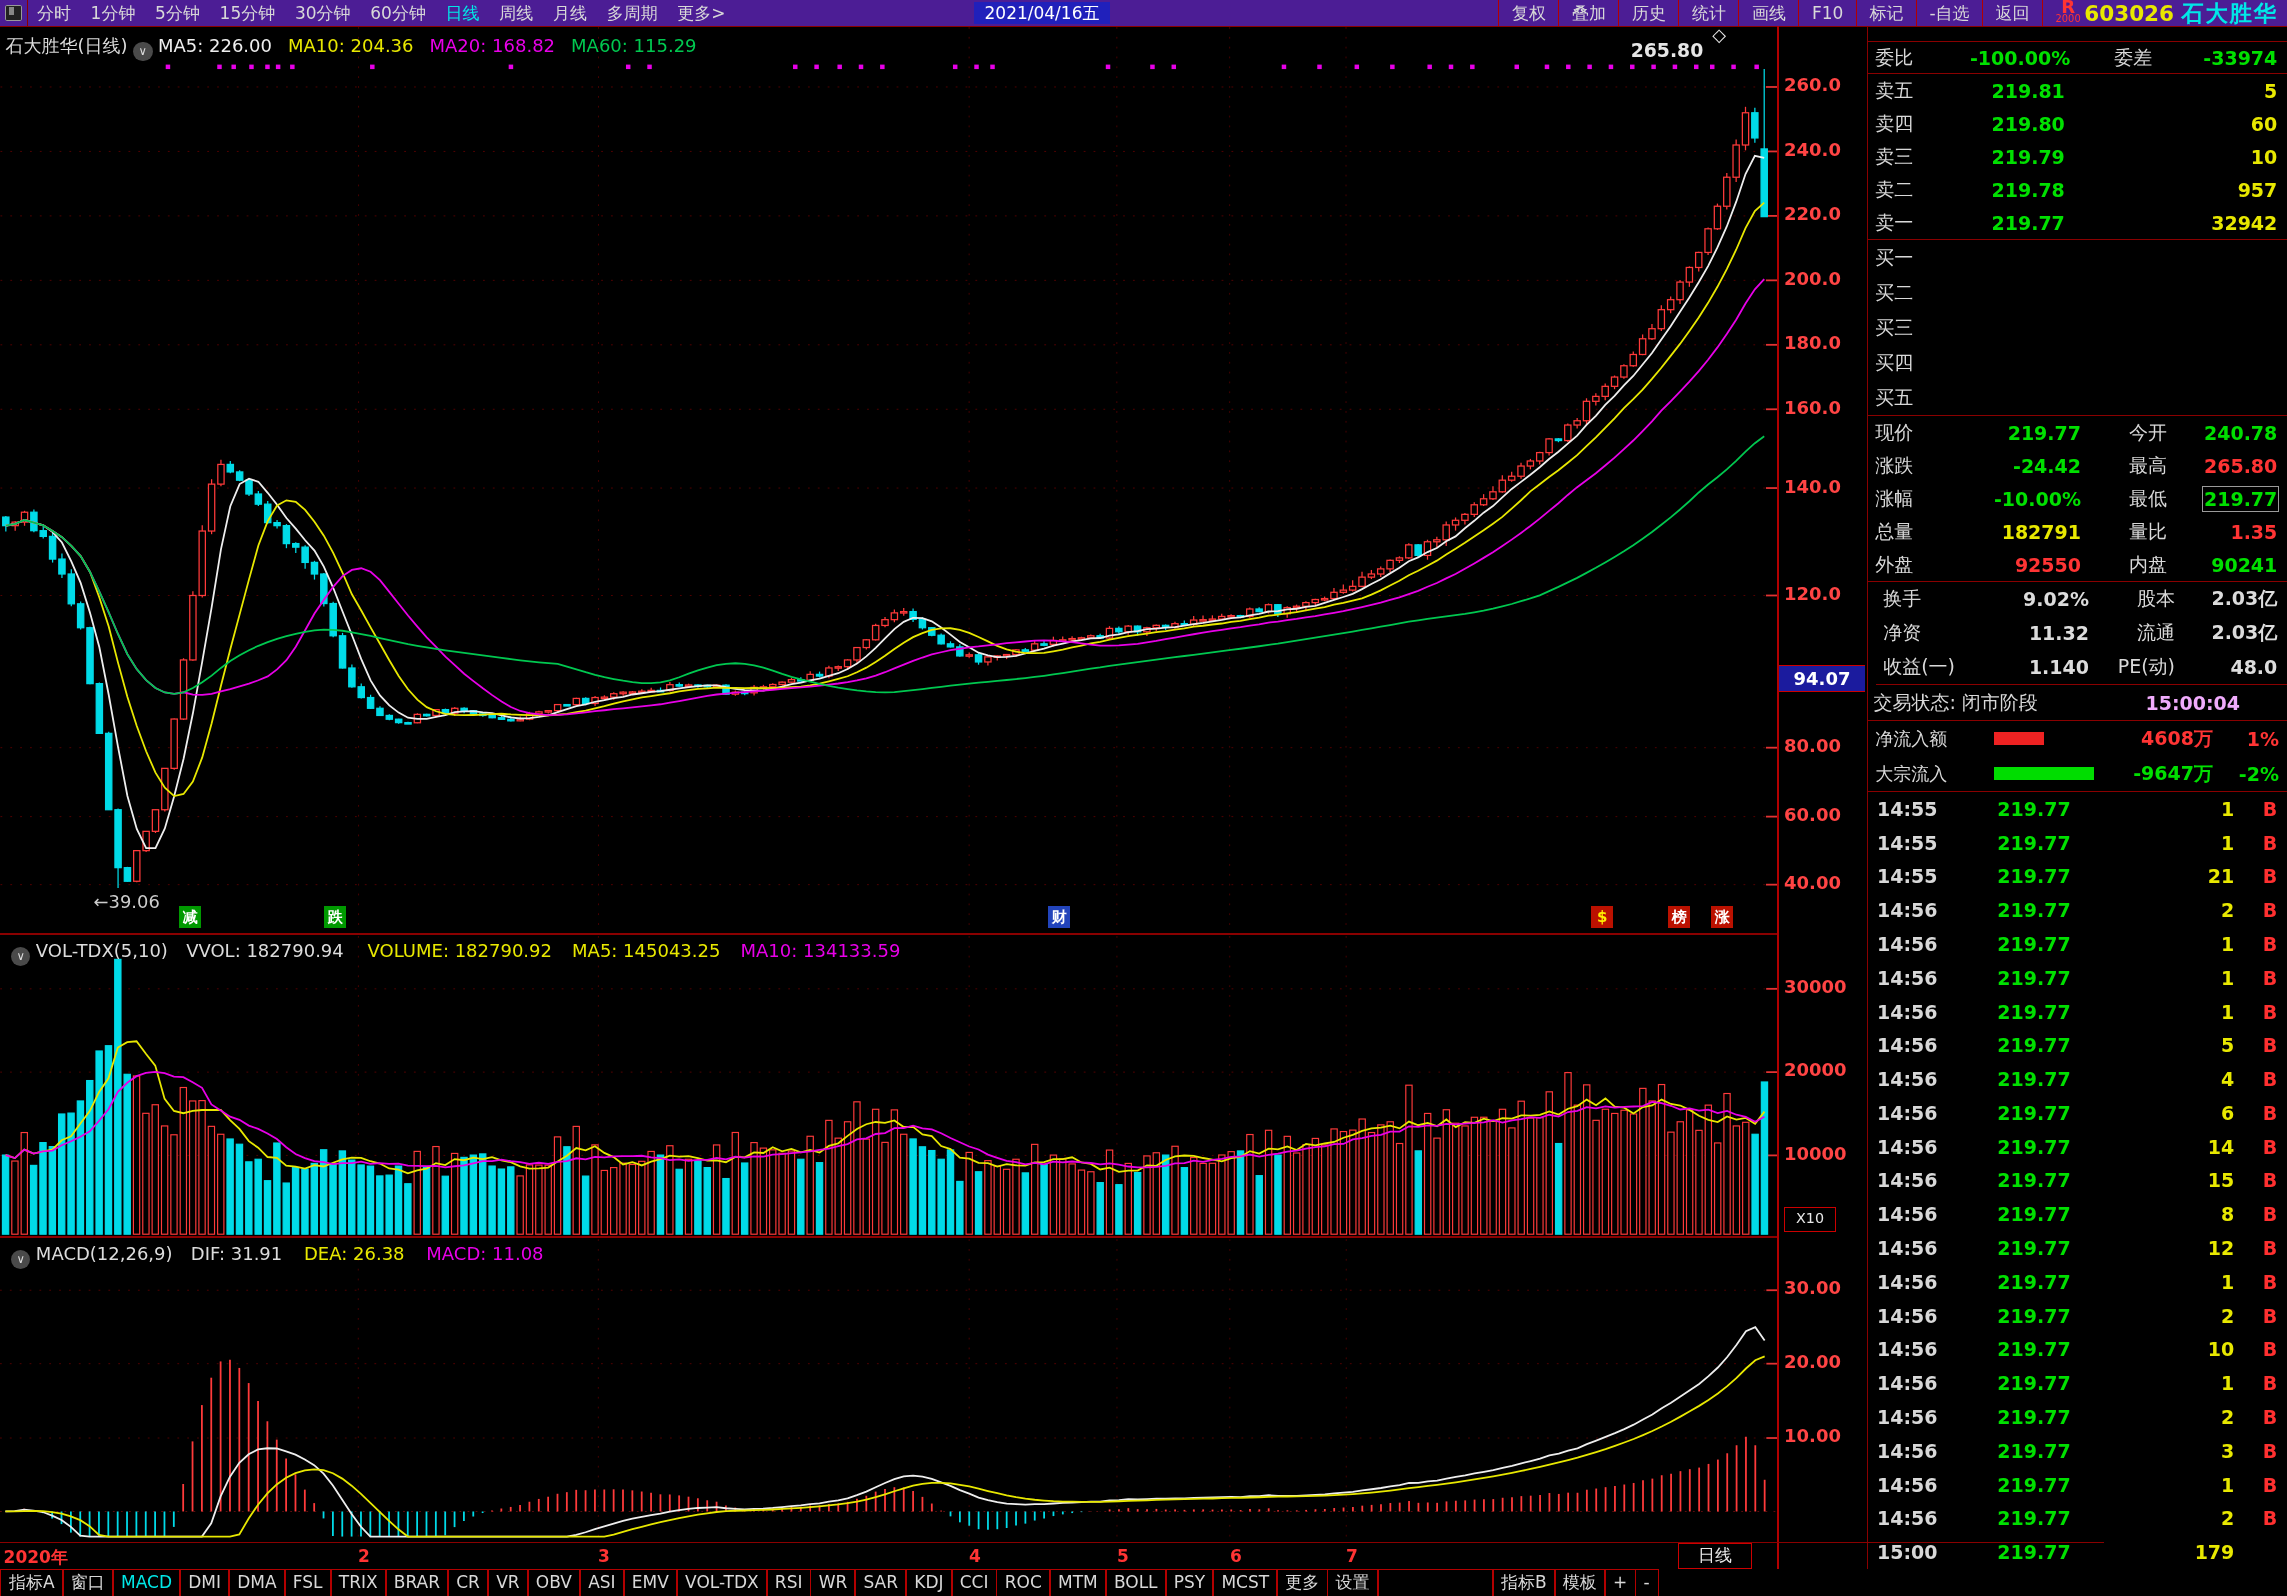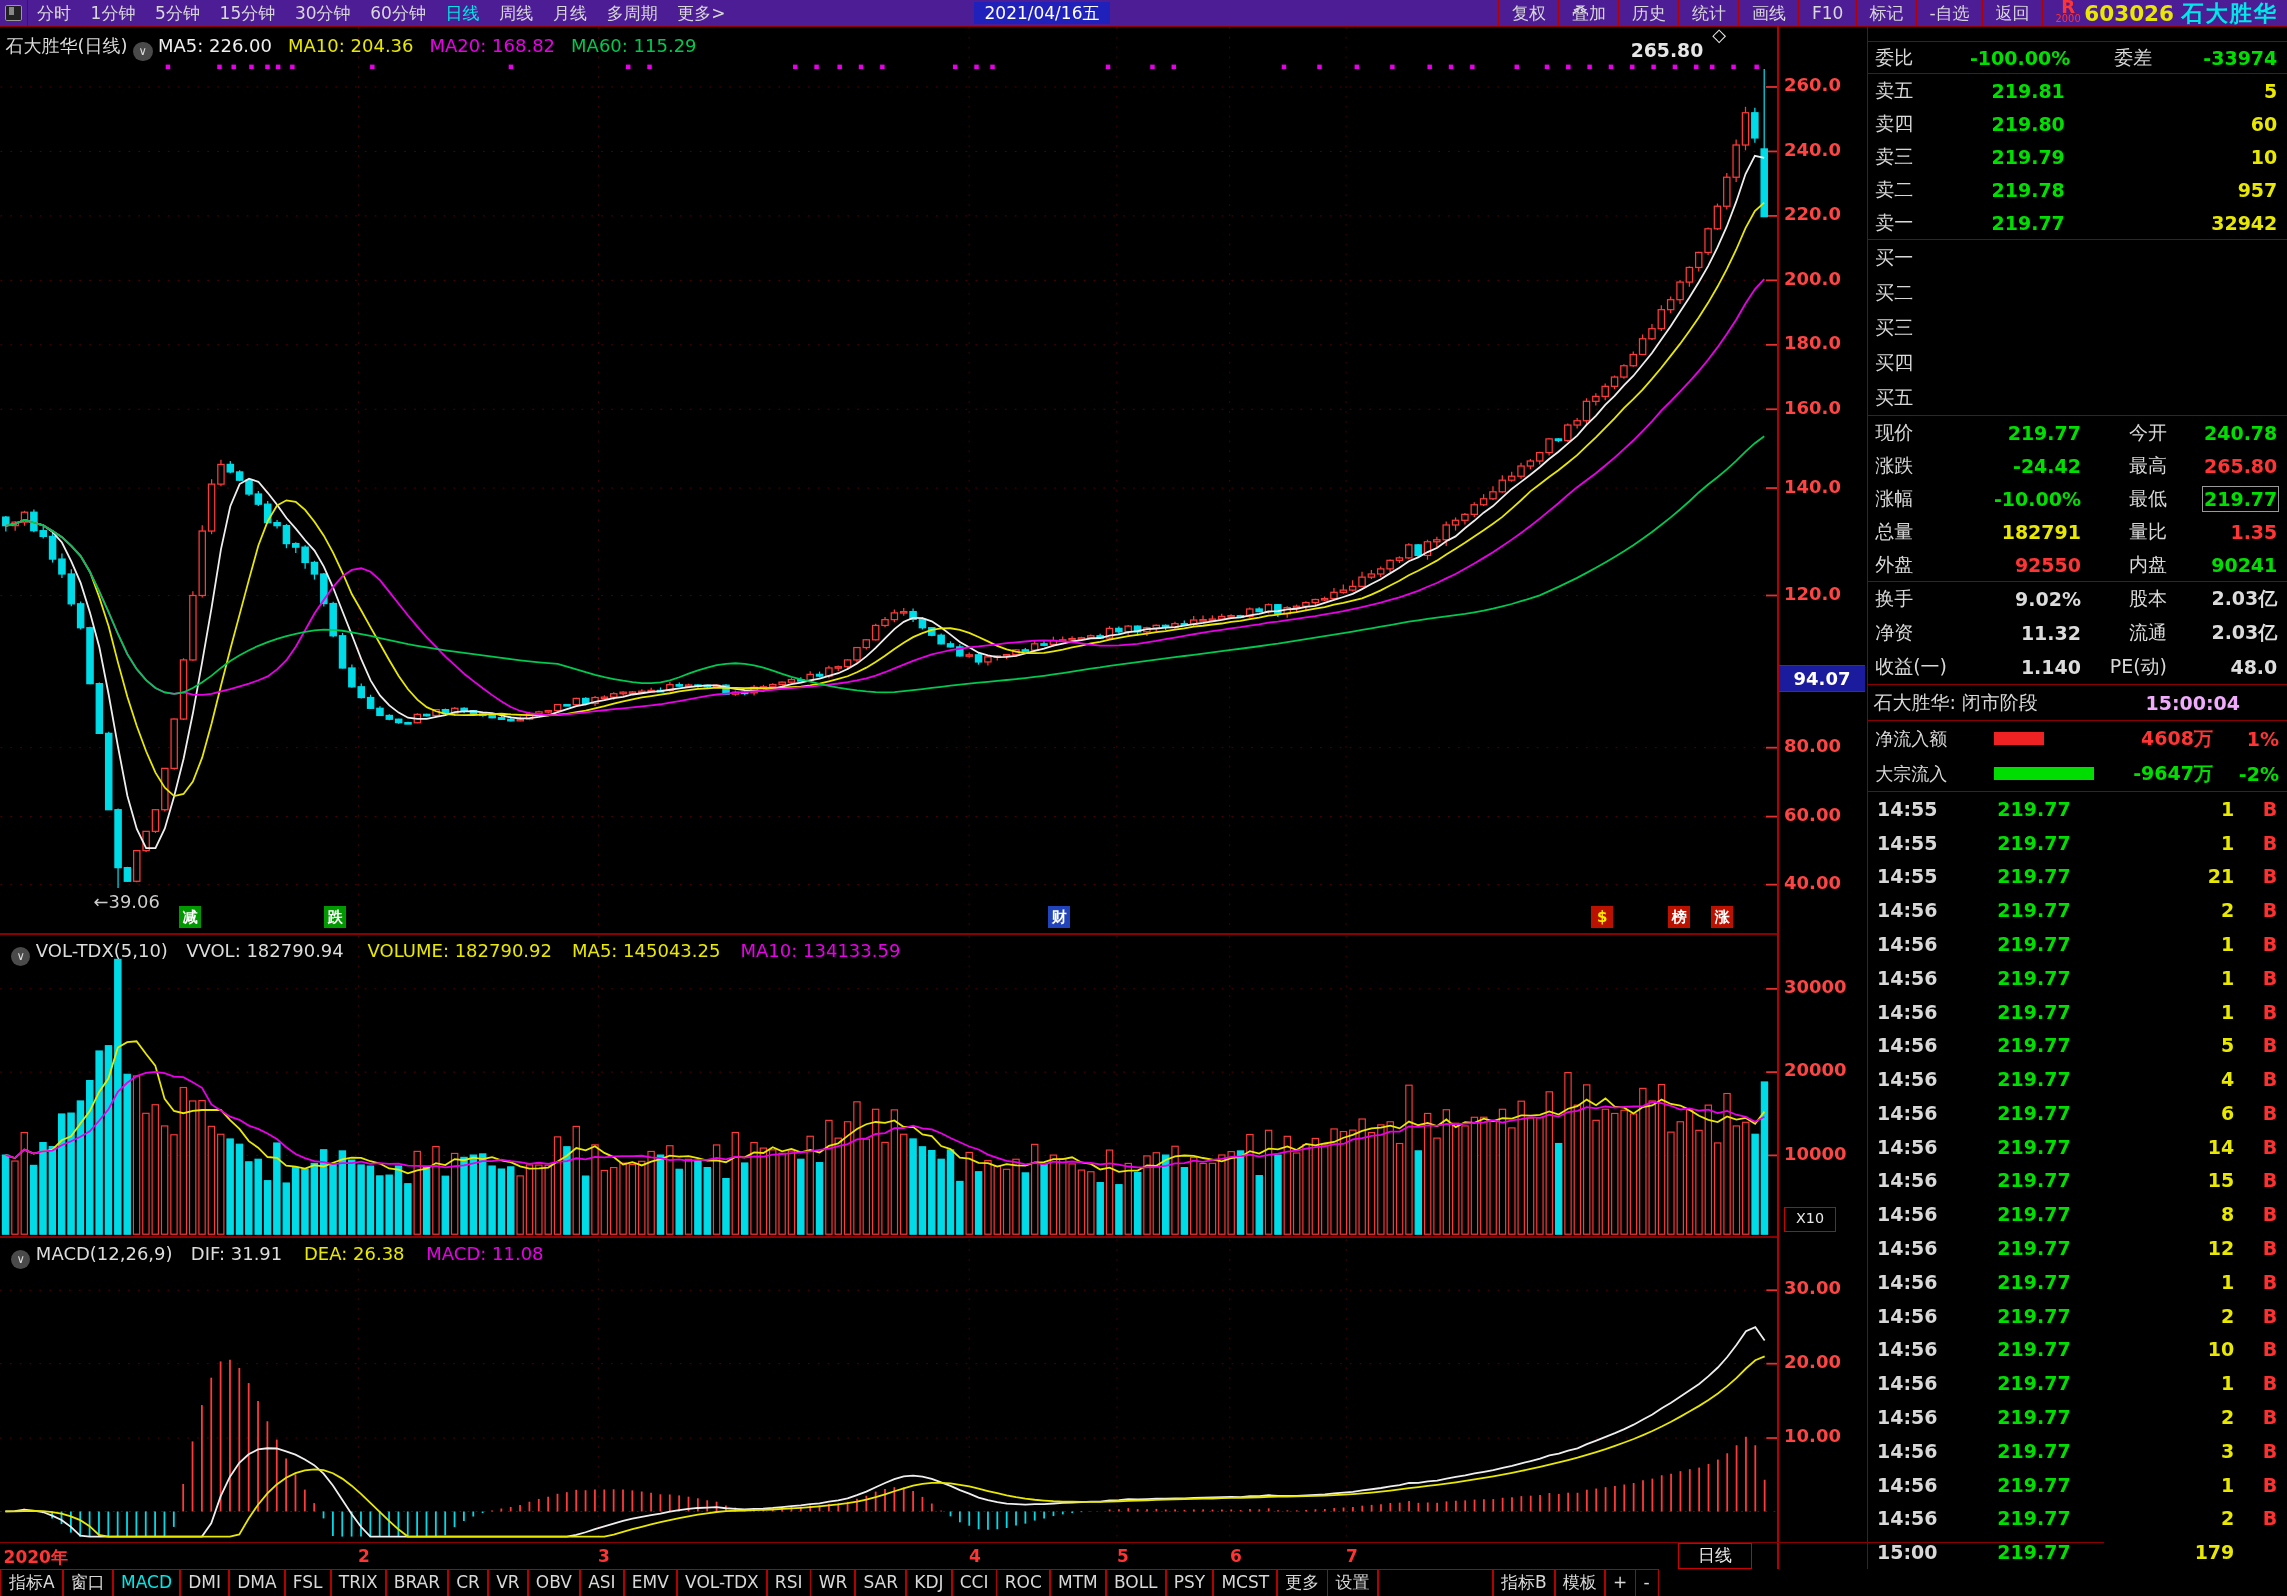--- a/index.html
+++ b/index.html
@@ -81,7 +81,7 @@
   .q-row .v2{text-align:right;padding-right:10.7px;}
   .v-box{outline:0.9px solid #9a9a9a;outline-offset:1.8px;}
   #quote1{border-bottom:1.8px solid #8a0000;}
-  #quote2{border-bottom:1.8px solid #8a0000;}
+  #quote2{border-bottom:1.8px solid #8a0000;margin-left:8px;}
   #quote2 .q-row{height:34px;}
   #status-row{height:35px;display:flex;align-items:center;border-bottom:1.8px solid #8a0000;}
   #status-row .lab{padding-left:5.4px;color:#d8d8d8;white-space:pre;}

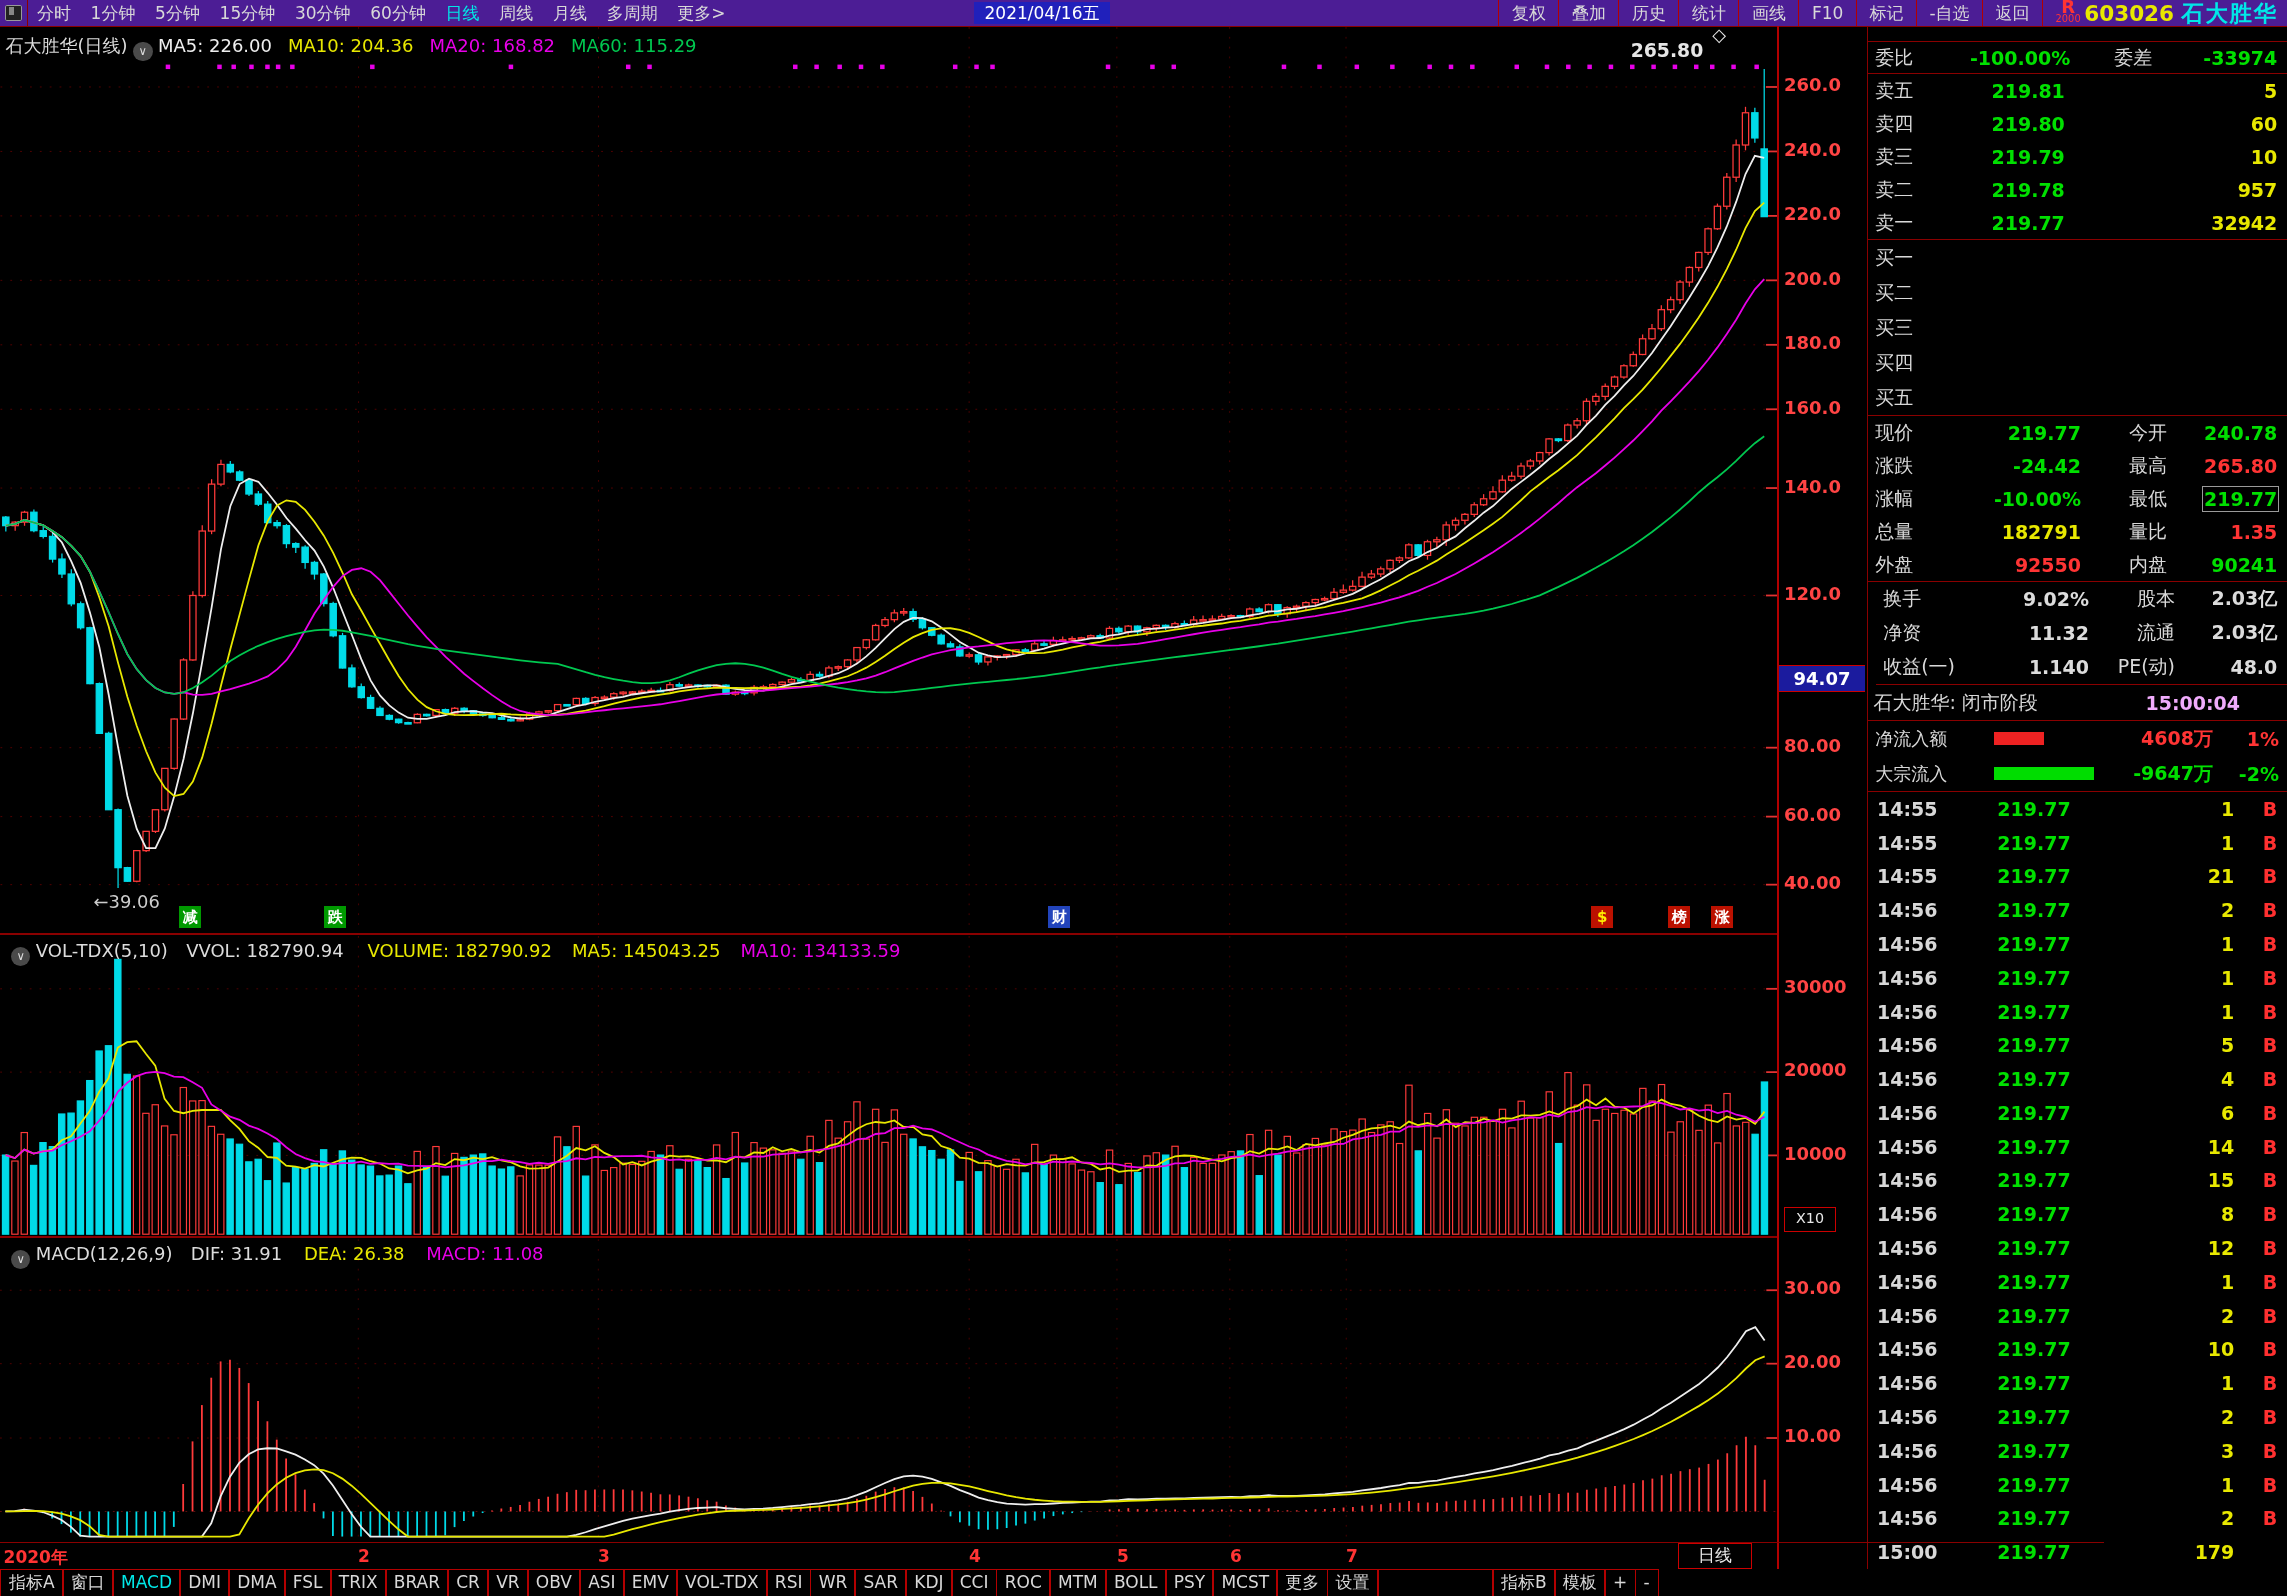--- a/index.html
+++ b/index.html
@@ -1219,7 +1219,7 @@
       </div>
     </div>
   <div id="status-row">
-    <span class="lab"><span>石大胜华: </span><span>闭市阶段</span></span>
+    <span class="lab"><span>交易状态: </span><span>闭市阶段</span></span>
     <span class="tm">15:00:04</span>
   </div>
   <div id="flows">

